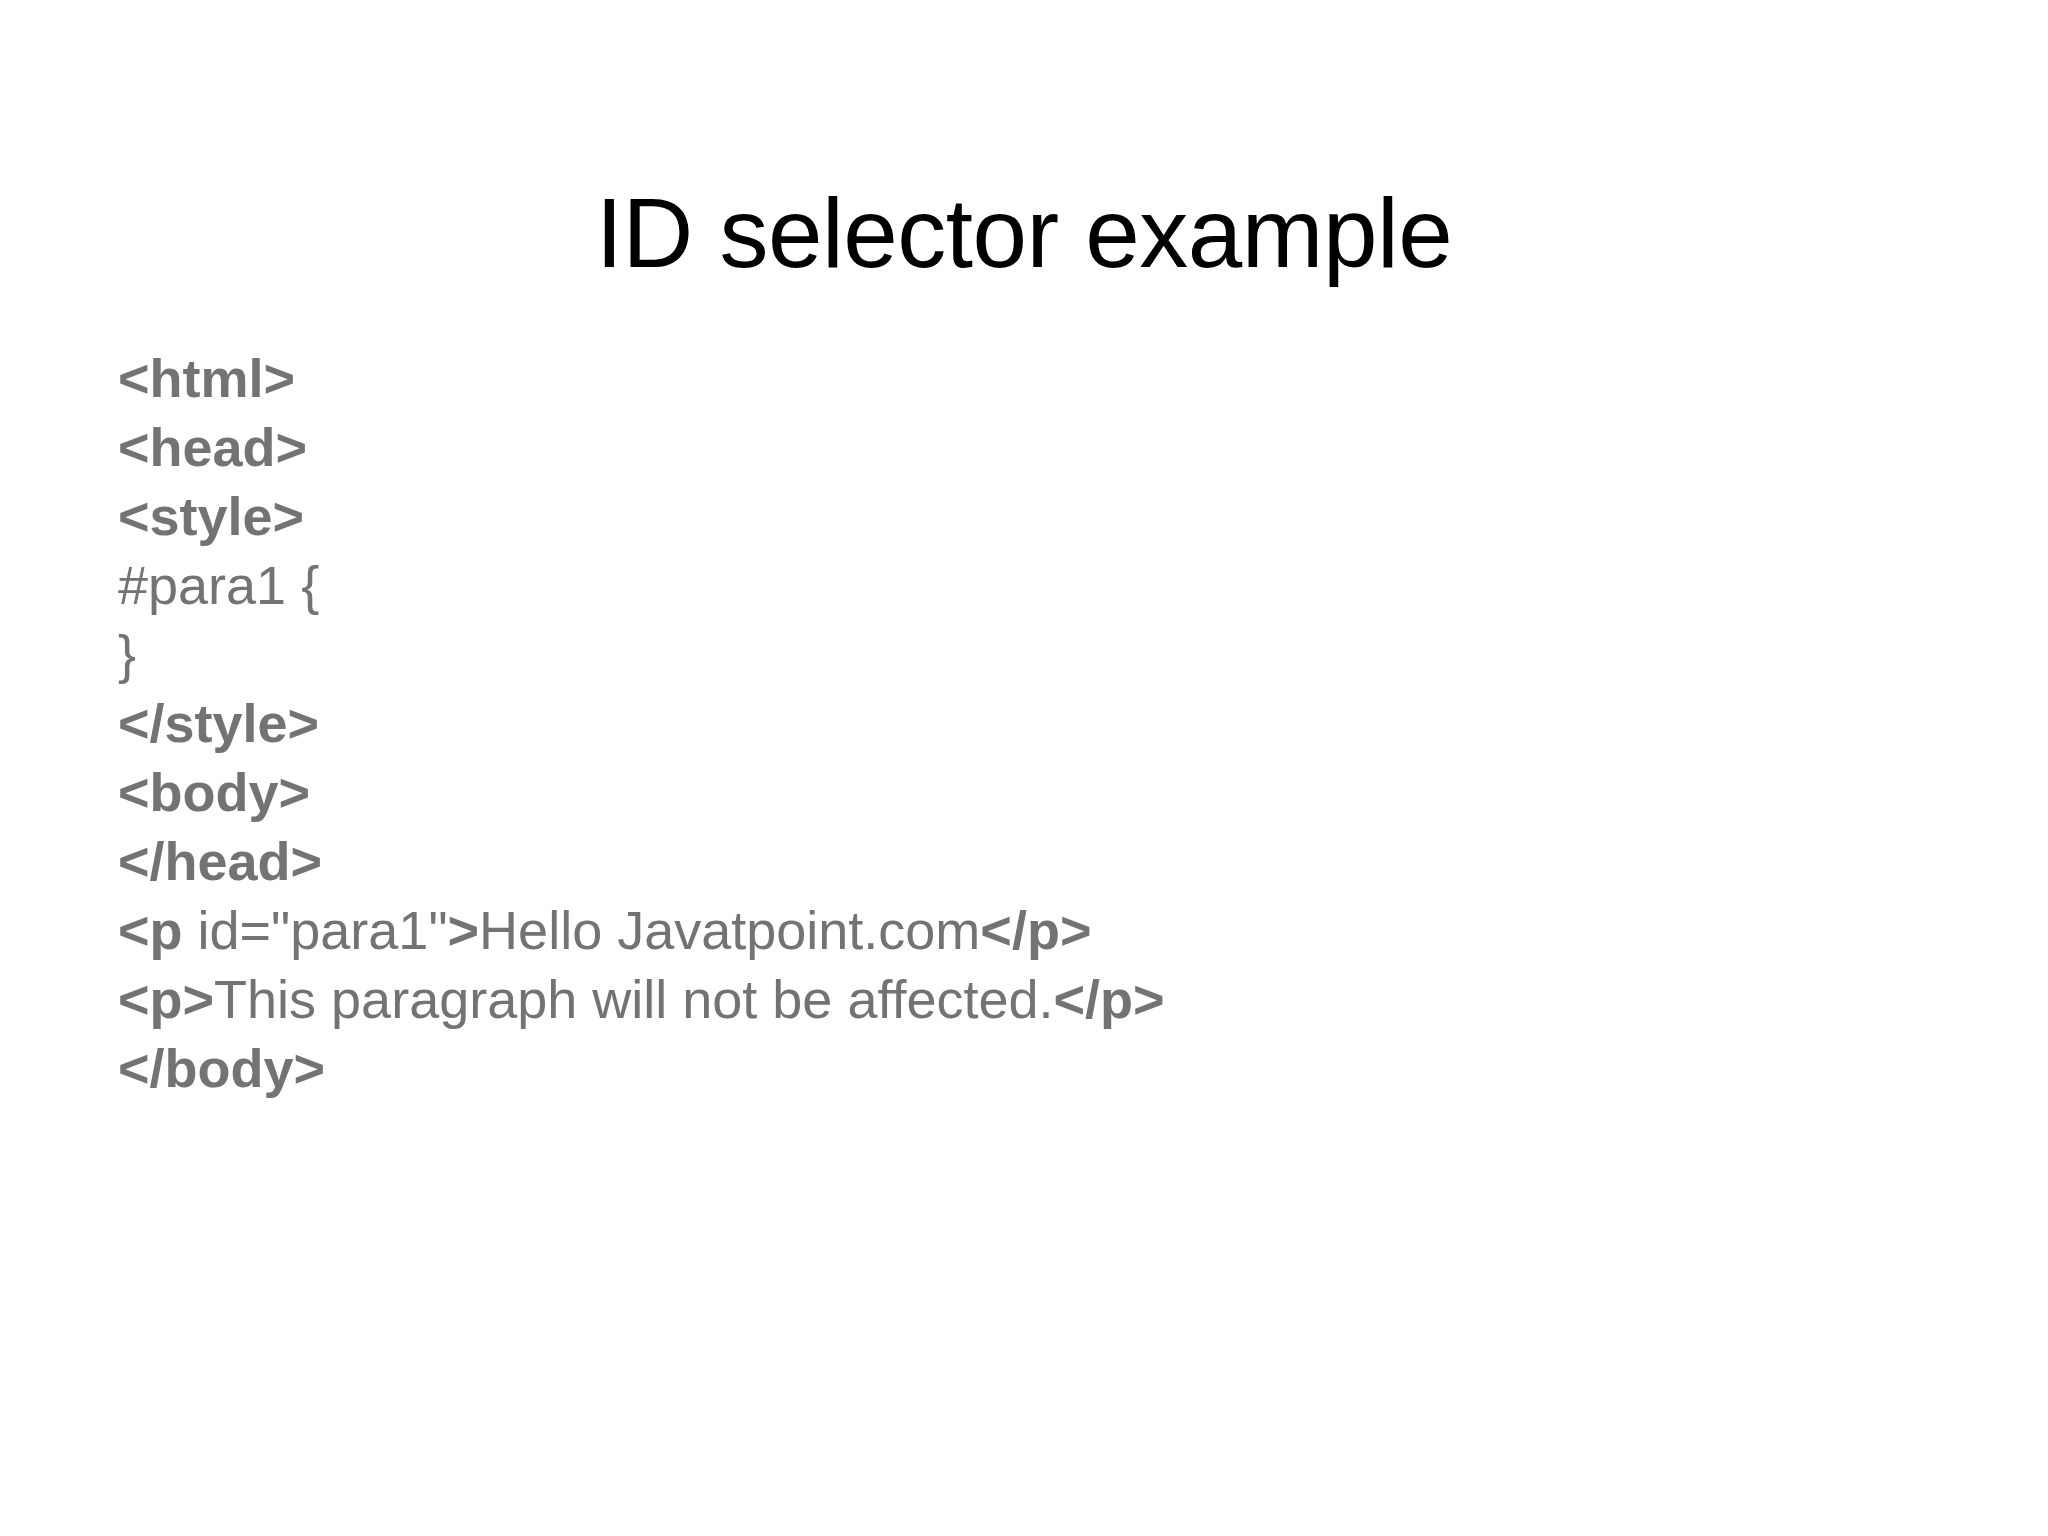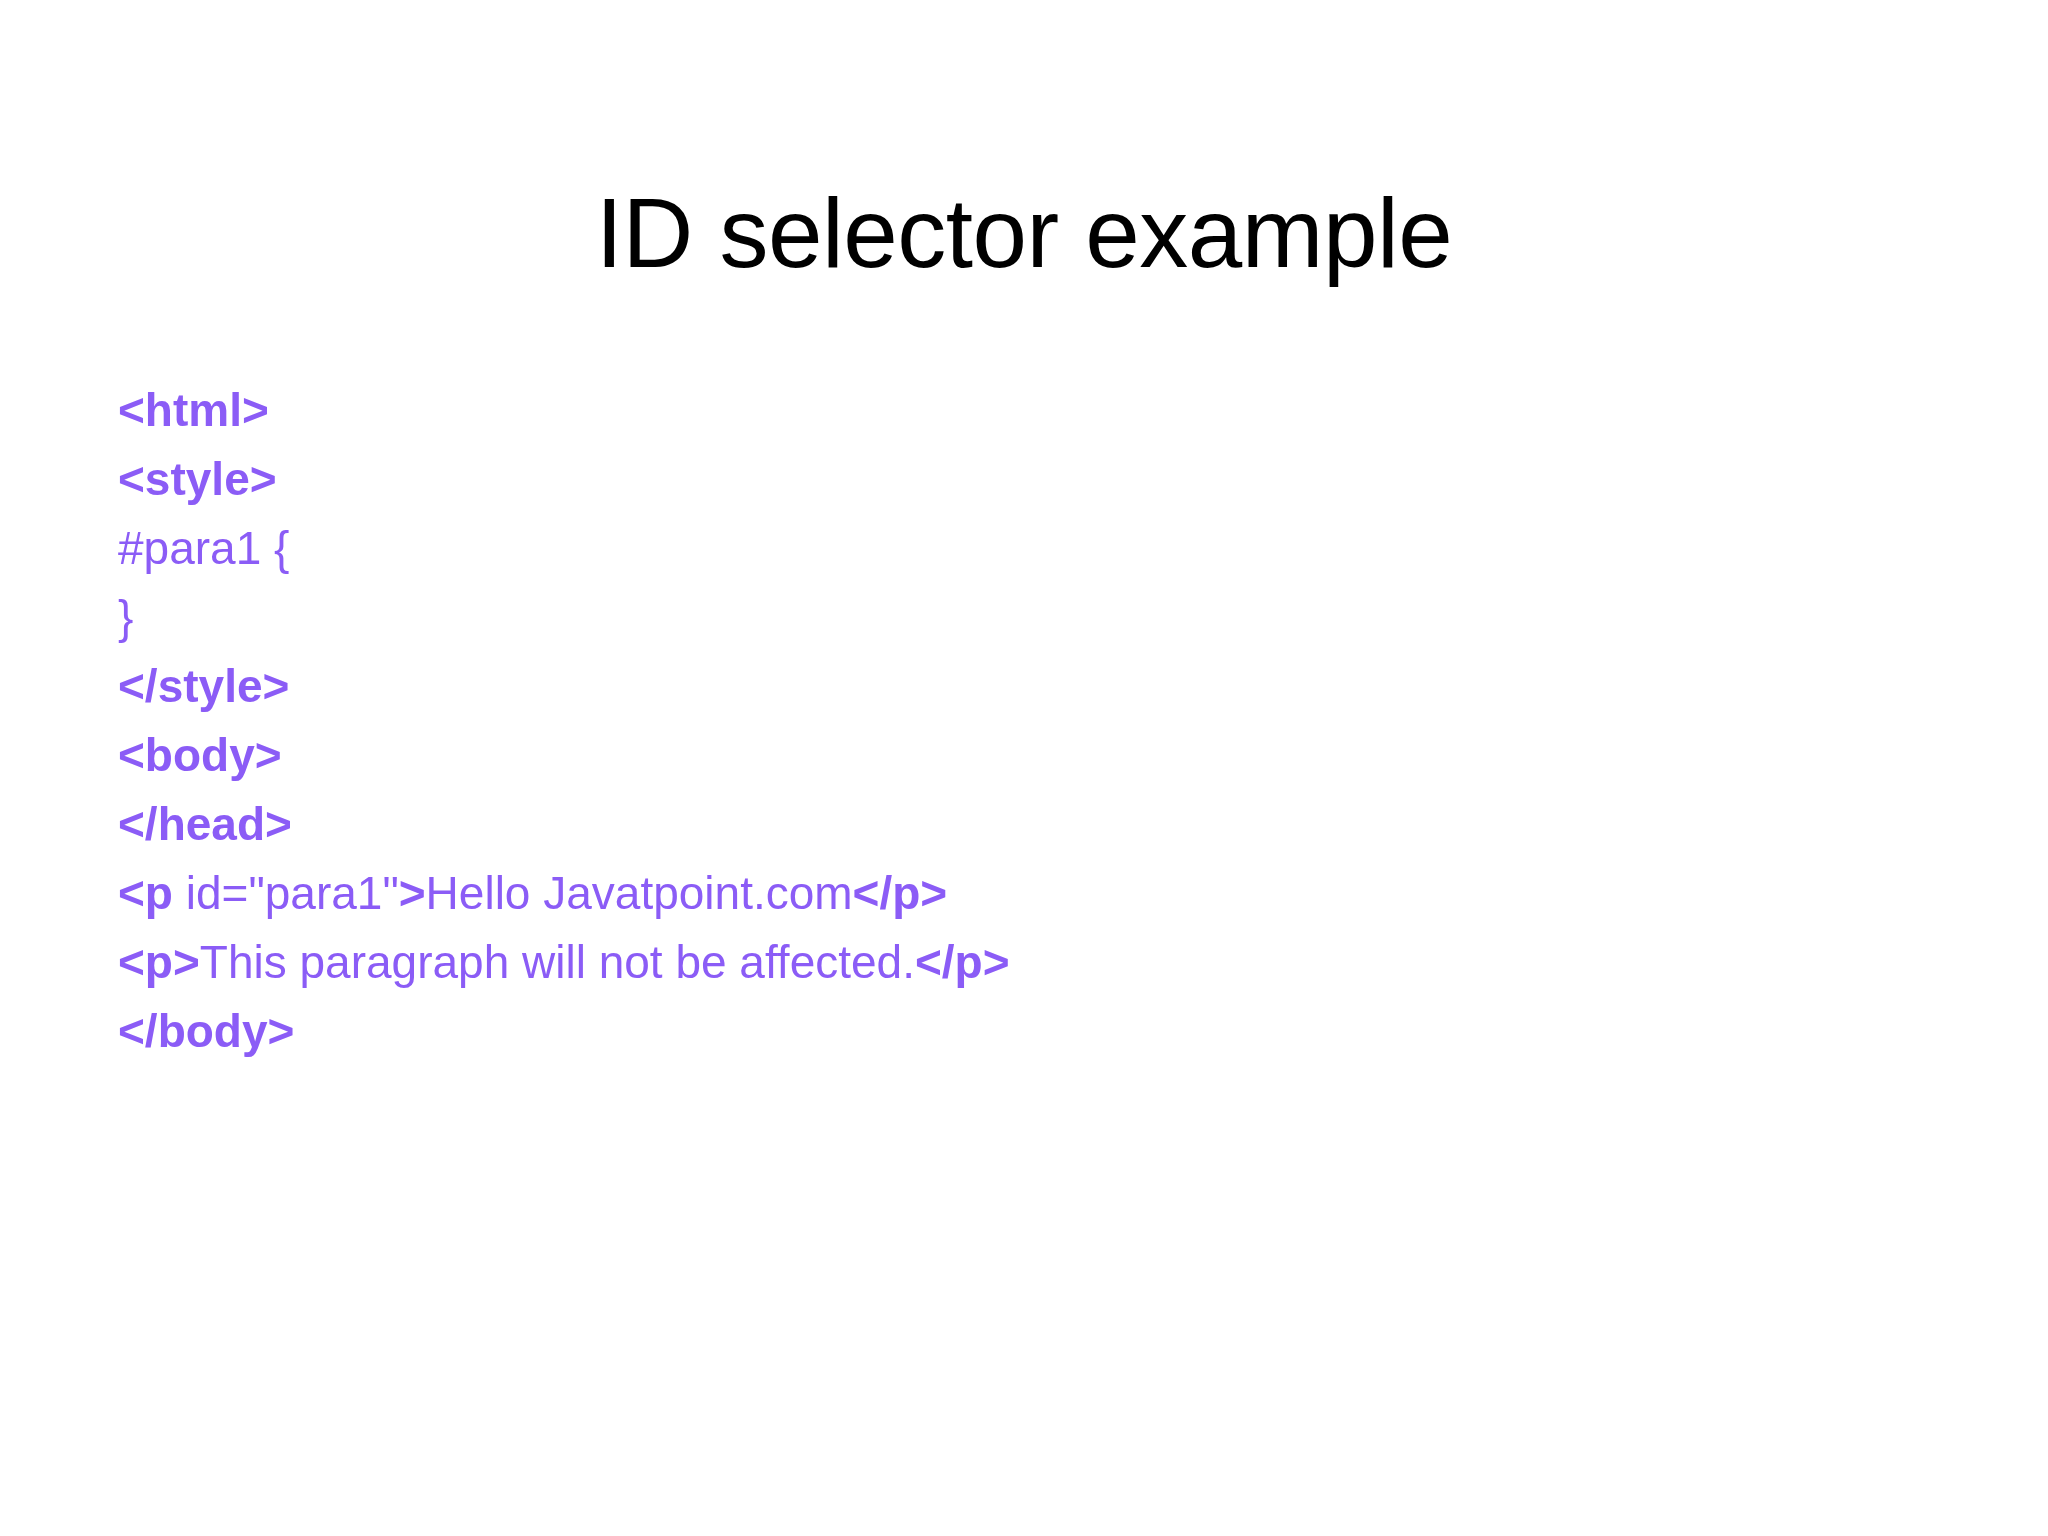--- a/index.html
+++ b/index.html
@@ -39,12 +39,12 @@
   .code-block {
     position: absolute;
     left: 118px;
-    top: 376px;
+    top: 344px;
     width: 1800px;
     font-family: "Liberation Sans", sans-serif;
-    font-size: 46px;
+    font-size: 54px;
     line-height: 69px;
-    color: #8b5cf6;
+    color: #737373;
     font-weight: 400;
   }
 

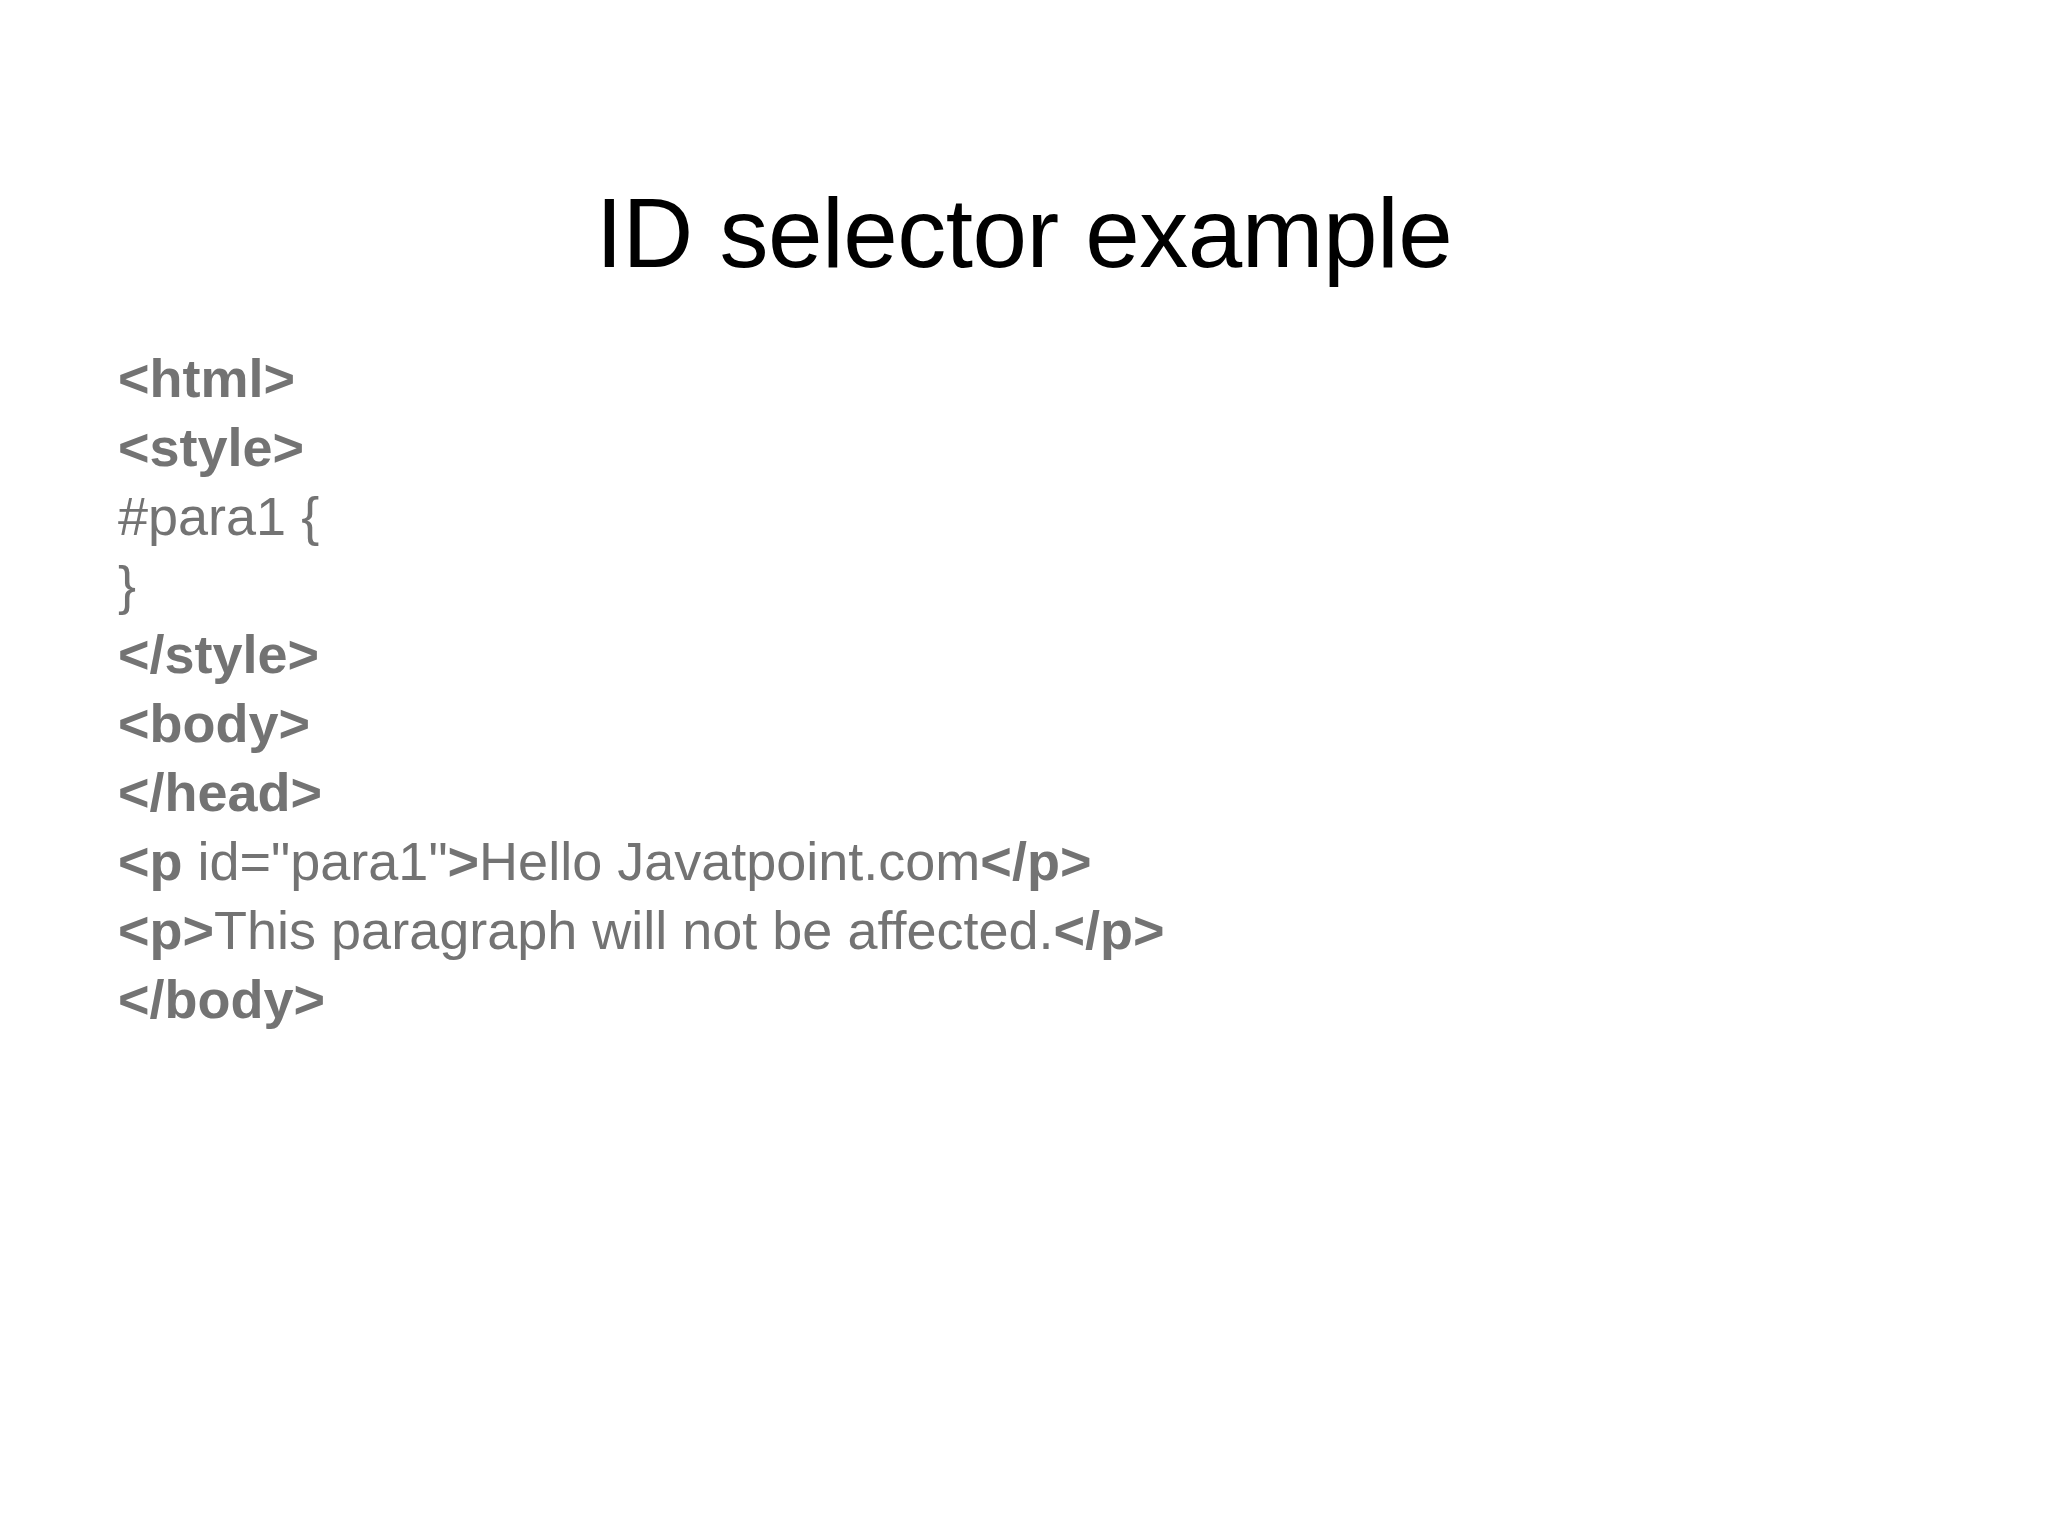--- a/index.html
+++ b/index.html
@@ -74,6 +74,7 @@
 
   <div class="code-block">
       <div class="code-line"><span class="tag">&lt;html&gt;</span></div>
+      <div class="code-line"><span class="tag">&lt;head&gt;</span></div>
       <div class="code-line"><span class="tag">&lt;style&gt;</span></div>
       <div class="code-line"><span class="plain">#para1 {</span></div>
       <div class="code-line"><span class="plain">}</span></div>

